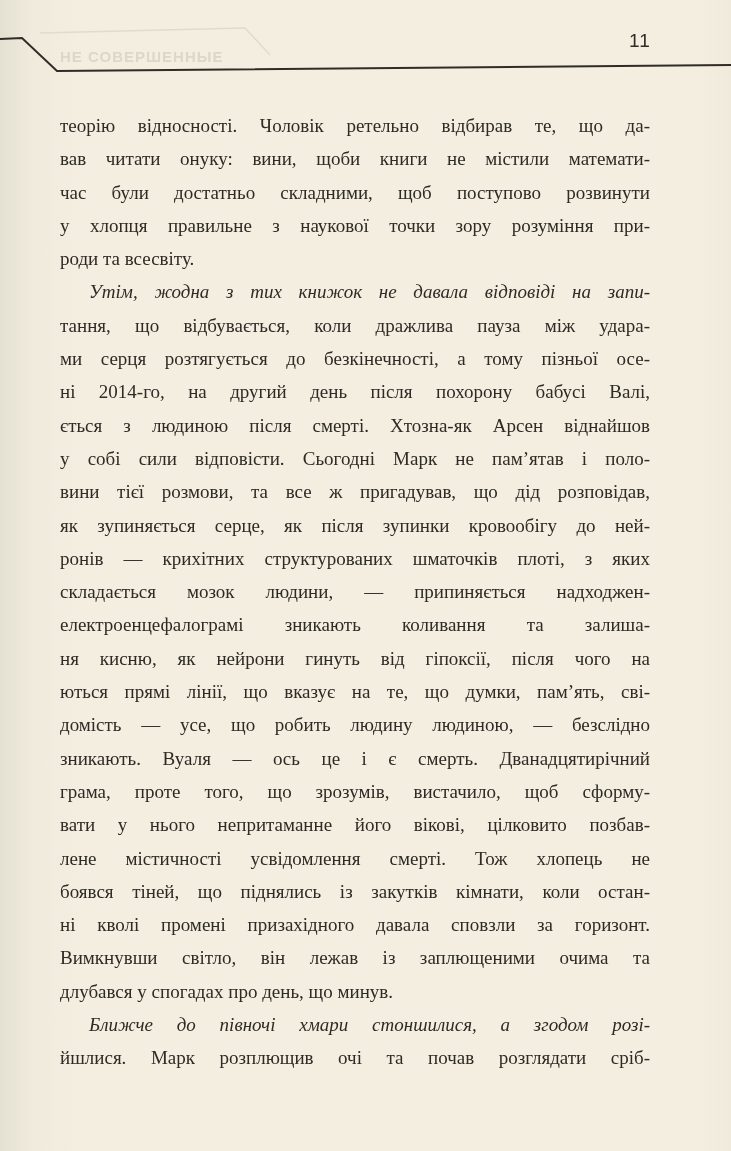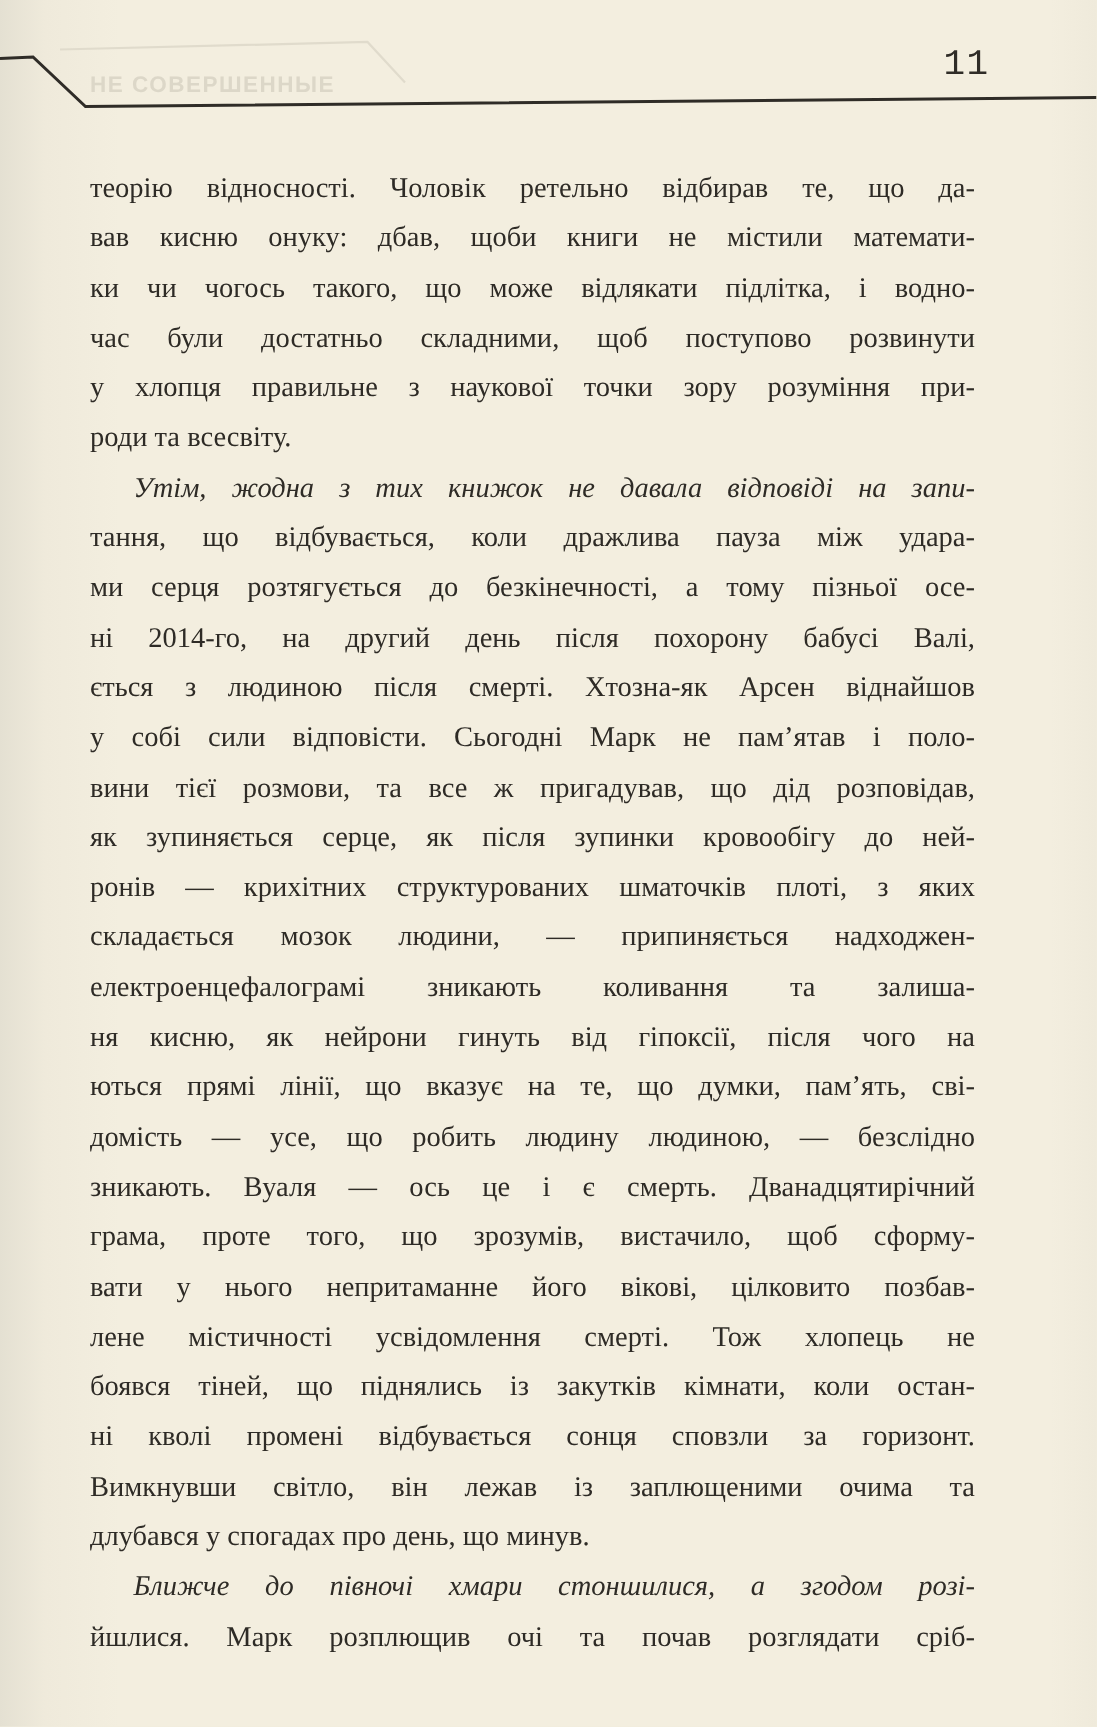--- a/index.html
+++ b/index.html
@@ -42,8 +42,8 @@
       position: absolute;
       left: 629px;
       top: 30px;
-      font-family: Liberation Mono, monospace;
-      font-size: 24px;
+      font-family: Liberation Sans, sans-serif;
+      font-size: 19px;
       color: #2f2c27;
       letter-spacing: 1px;
     }

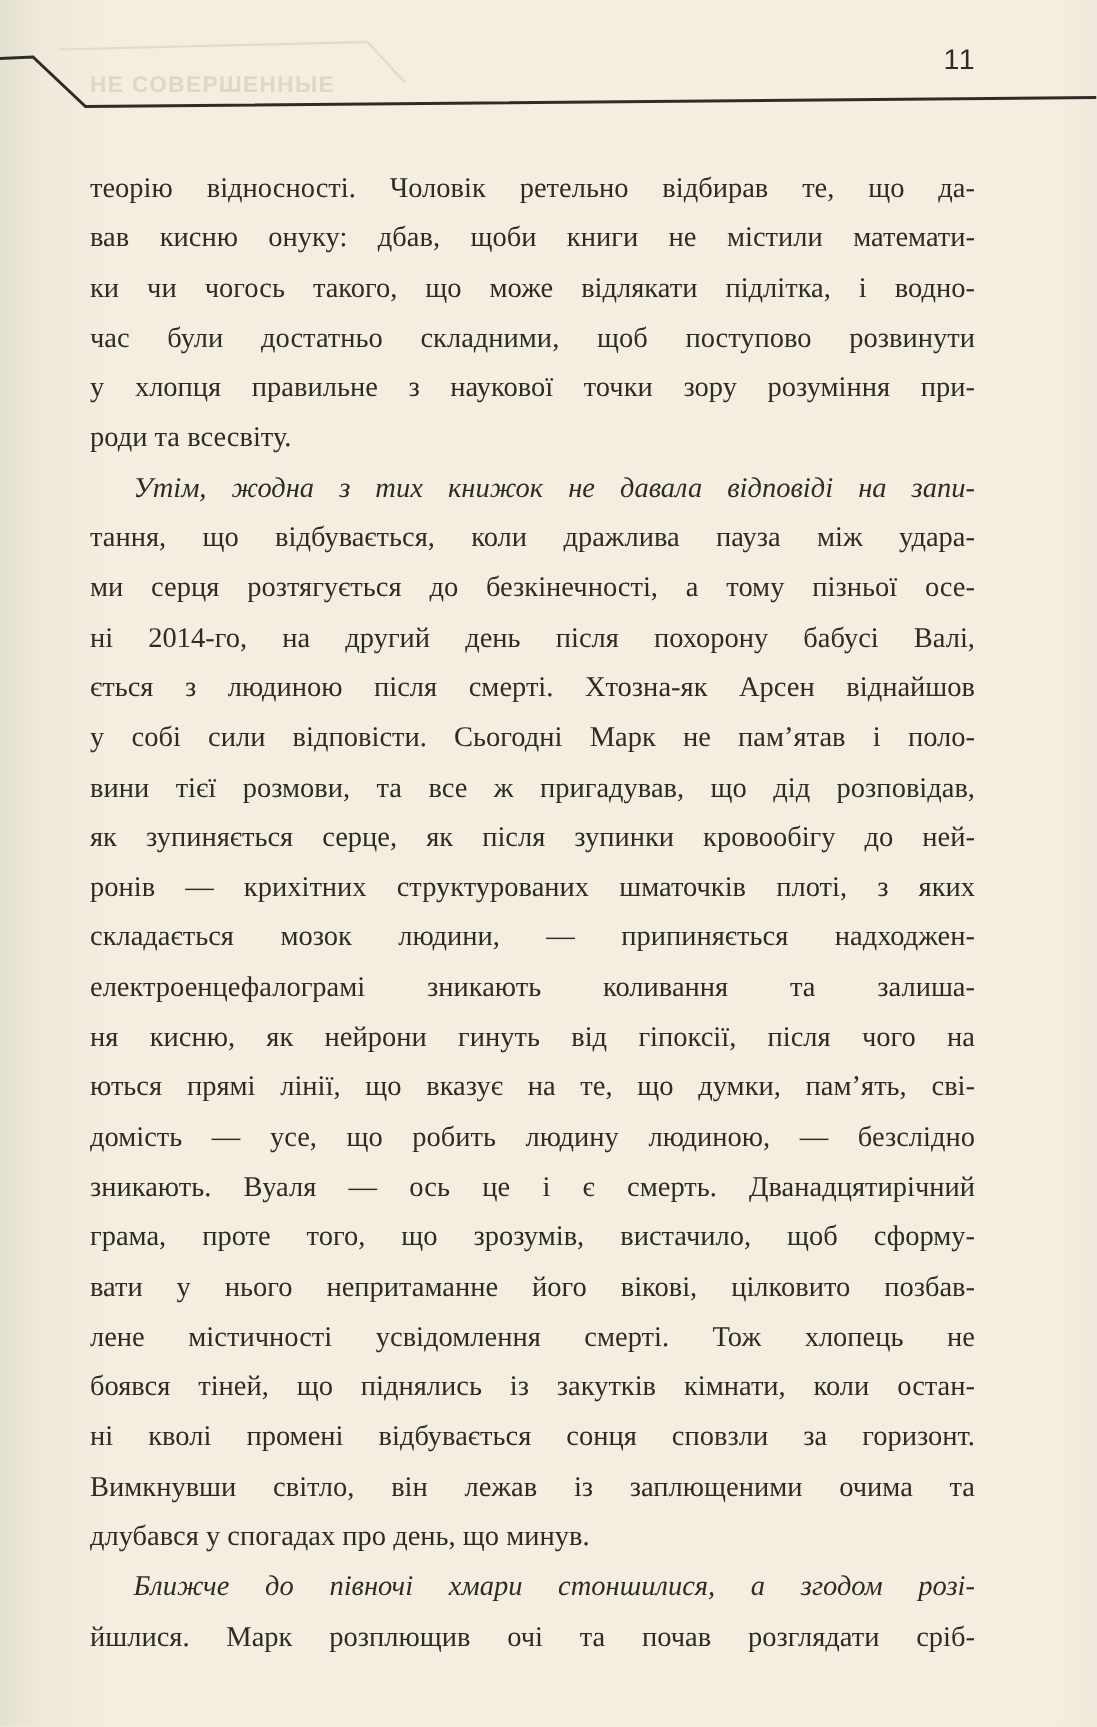--- a/index.html
+++ b/index.html
@@ -85,7 +85,7 @@
 <div class="body-text">
   <div>
     <span class="line">теорію відносності. Чоловік ретельно відбирав те, що да-</span>
-    <span class="line">вав кисню онуку: дбав, щоби книги не містили математи-</span>
+    <span class="line">вав читати онуку: вини, щоби книги не містили математи-</span>
     <span class="line">ки чи чогось такого, що може відлякати підлітка, і водно-</span>
     <span class="line">час були достатньо складними, щоб поступово розвинути</span>
     <span class="line">у хлопця правильне з наукової точки зору розуміння при-</span>

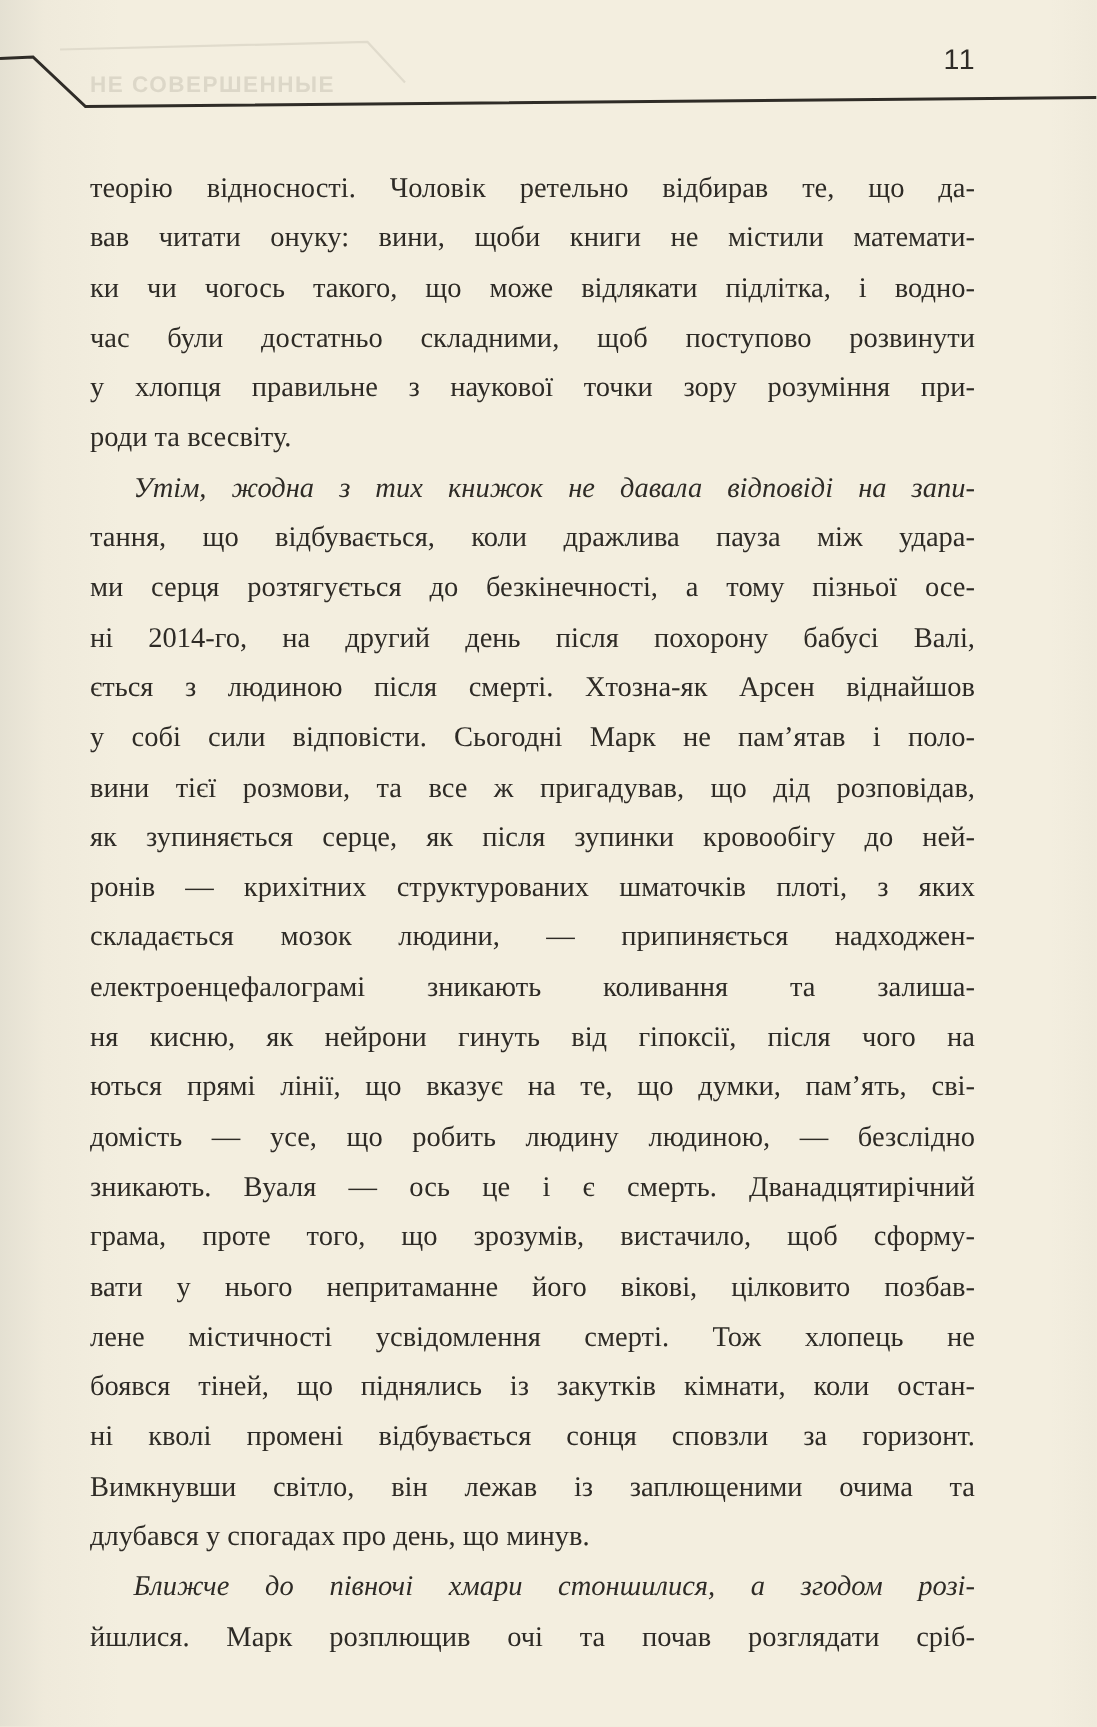--- a/index.html
+++ b/index.html
@@ -86,7 +86,6 @@
   <div>
     <span class="line">теорію відносності. Чоловік ретельно відбирав те, що да-</span>
     <span class="line">вав читати онуку: вини, щоби книги не містили математи-</span>
-    <span class="line">ки чи чогось такого, що може відлякати підлітка, і водно-</span>
     <span class="line">час були достатньо складними, щоб поступово розвинути</span>
     <span class="line">у хлопця правильне з наукової точки зору розуміння при-</span>
     <span class="line last">роди та всесвіту.</span>

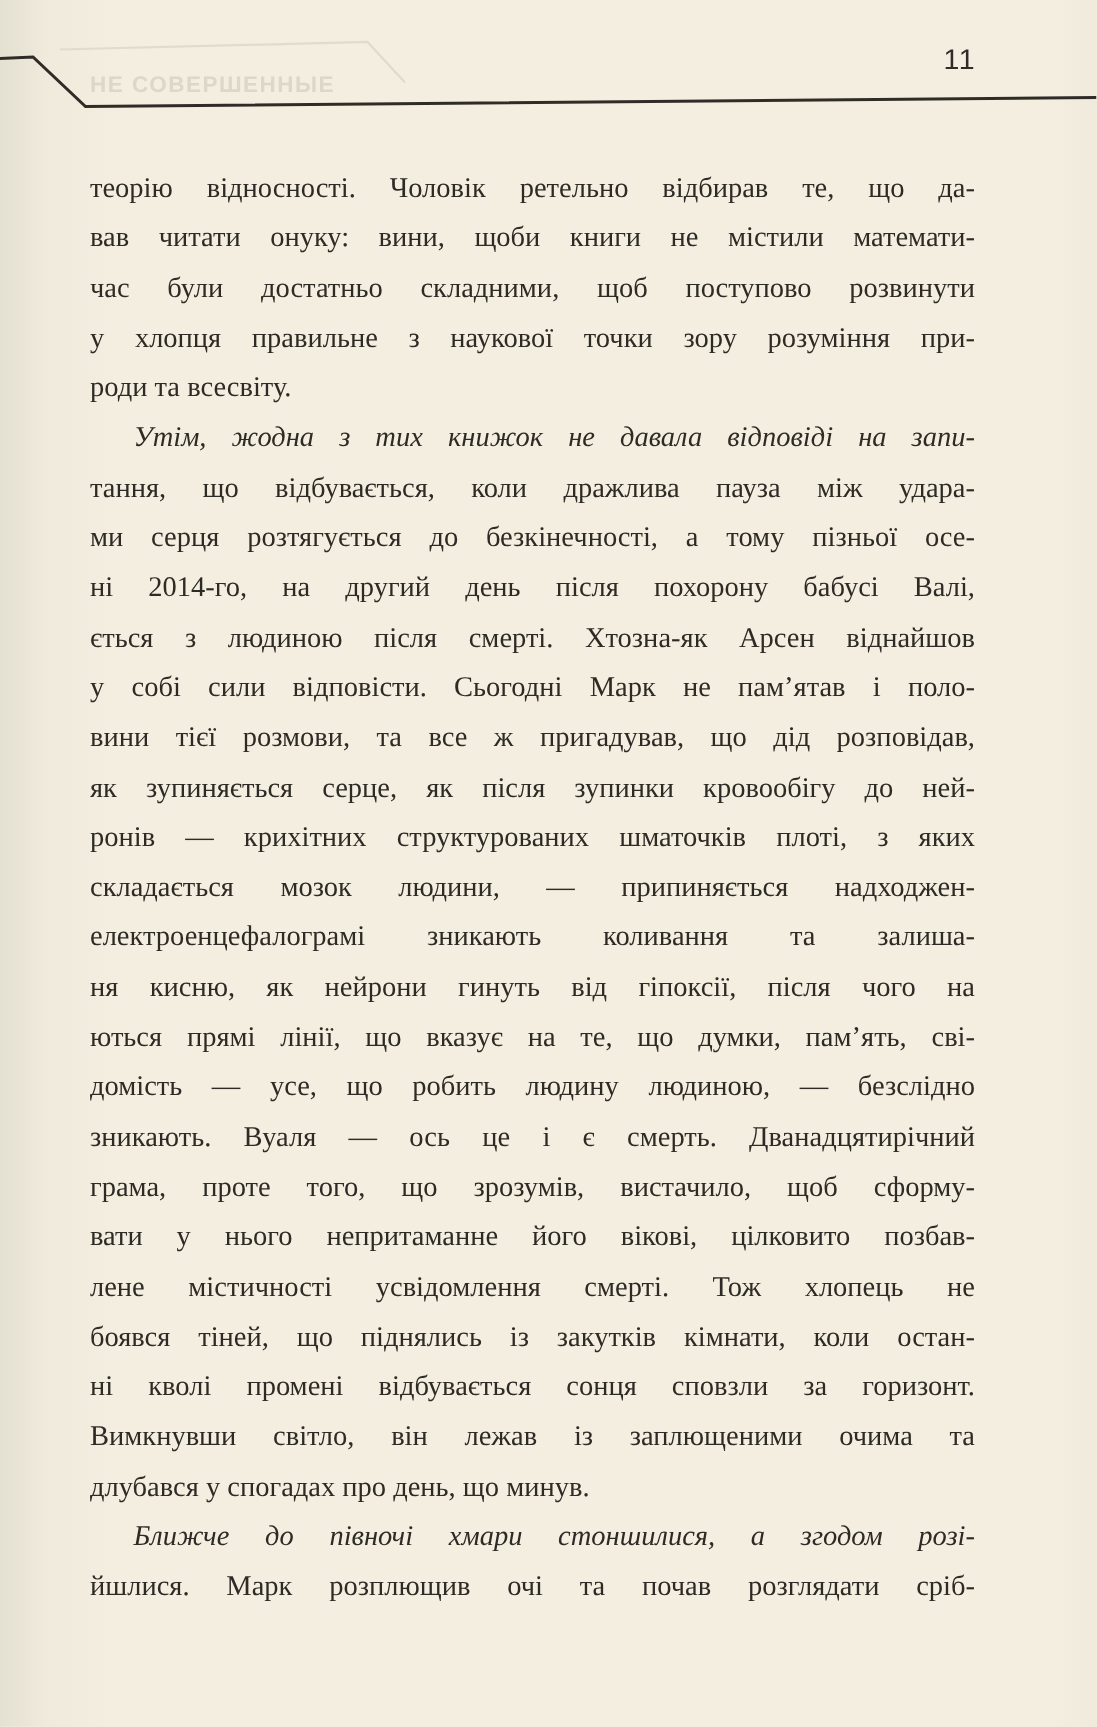--- a/index.html
+++ b/index.html
@@ -110,7 +110,7 @@
     <span class="line">вати у нього непритаманне його вікові, цілковито позбав-</span>
     <span class="line">лене містичності усвідомлення смерті. Тож хлопець не</span>
     <span class="line">боявся тіней, що піднялись із закутків кімнати, коли остан-</span>
-    <span class="line">ні кволі промені відбувається сонця сповзли за горизонт.</span>
+    <span class="line">ні кволі промені призахідного давала сповзли за горизонт.</span>
     <span class="line">Вимкнувши світло, він лежав із заплющеними очима та</span>
     <span class="line last">длубався у спогадах про день, що минув.</span>
   </div>

